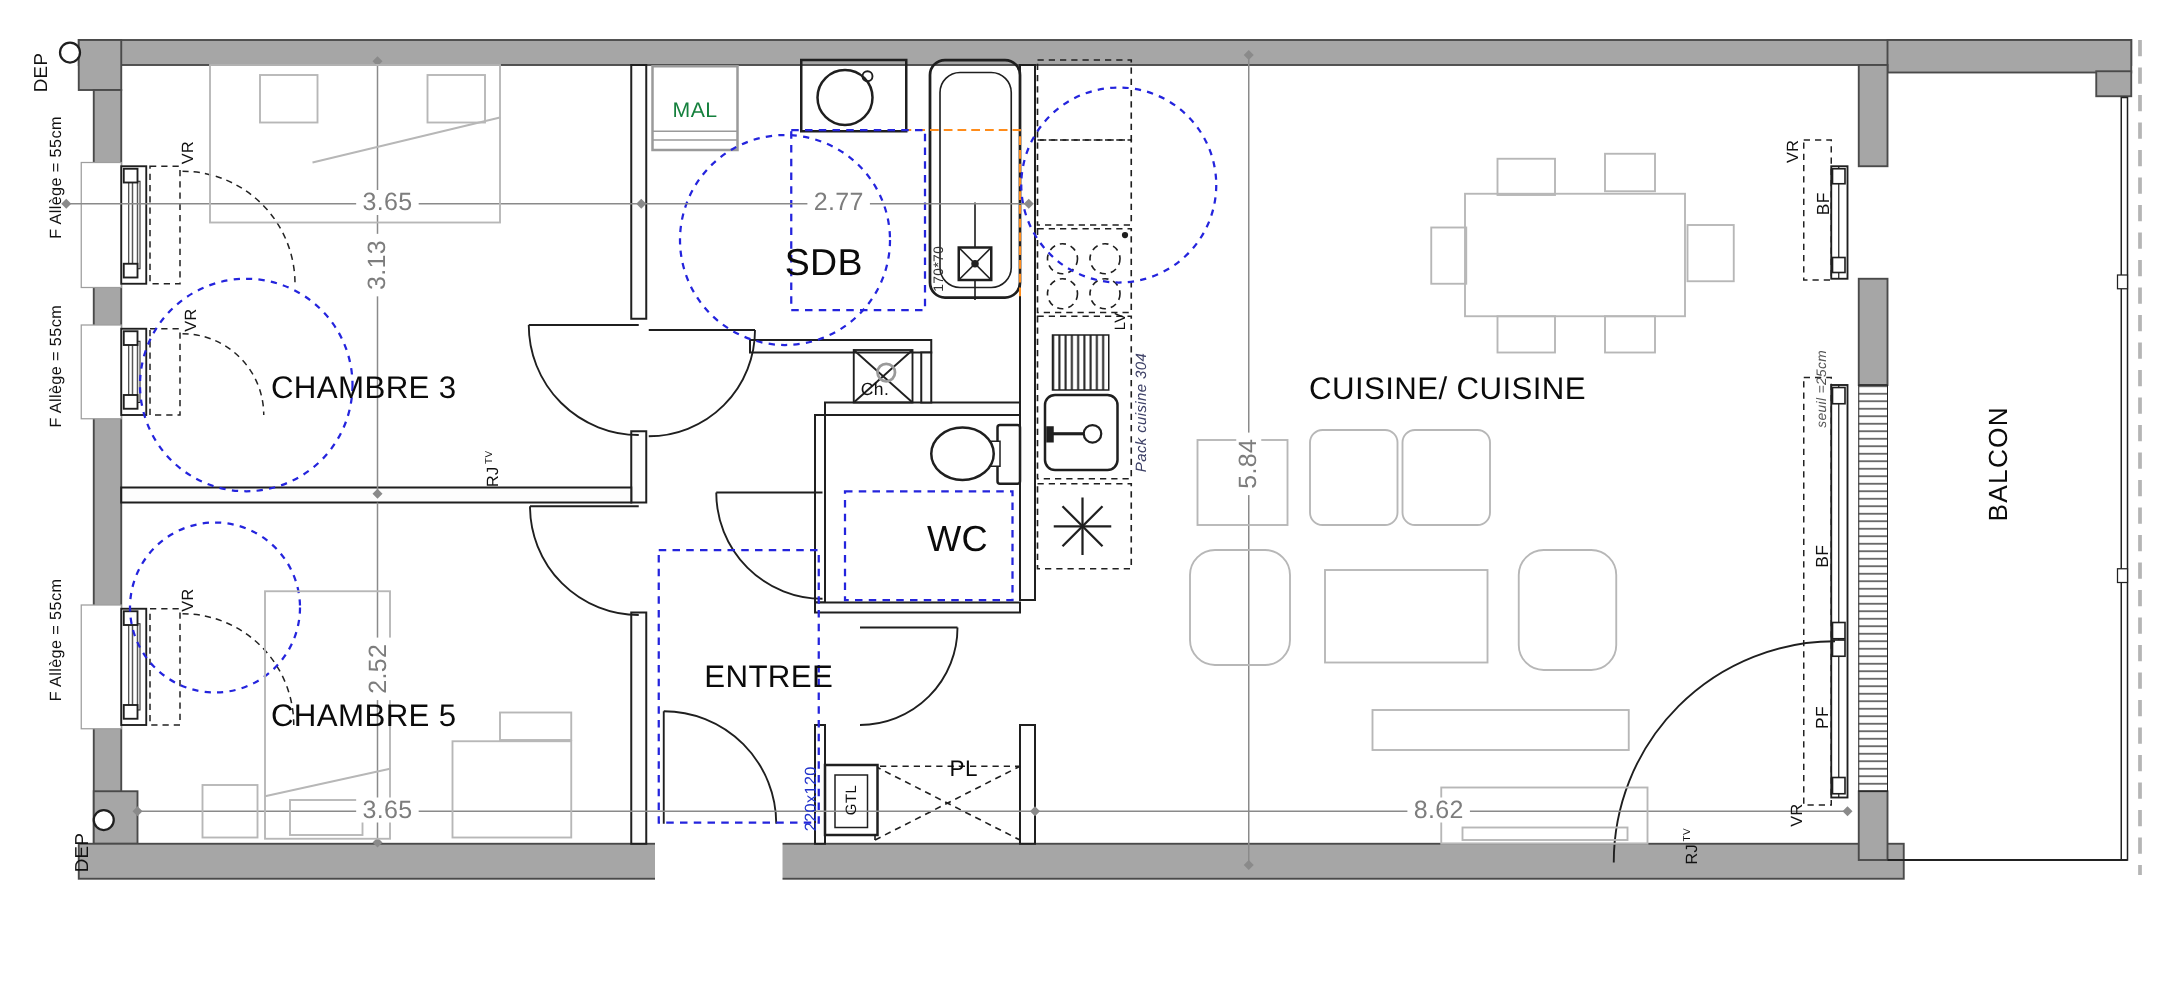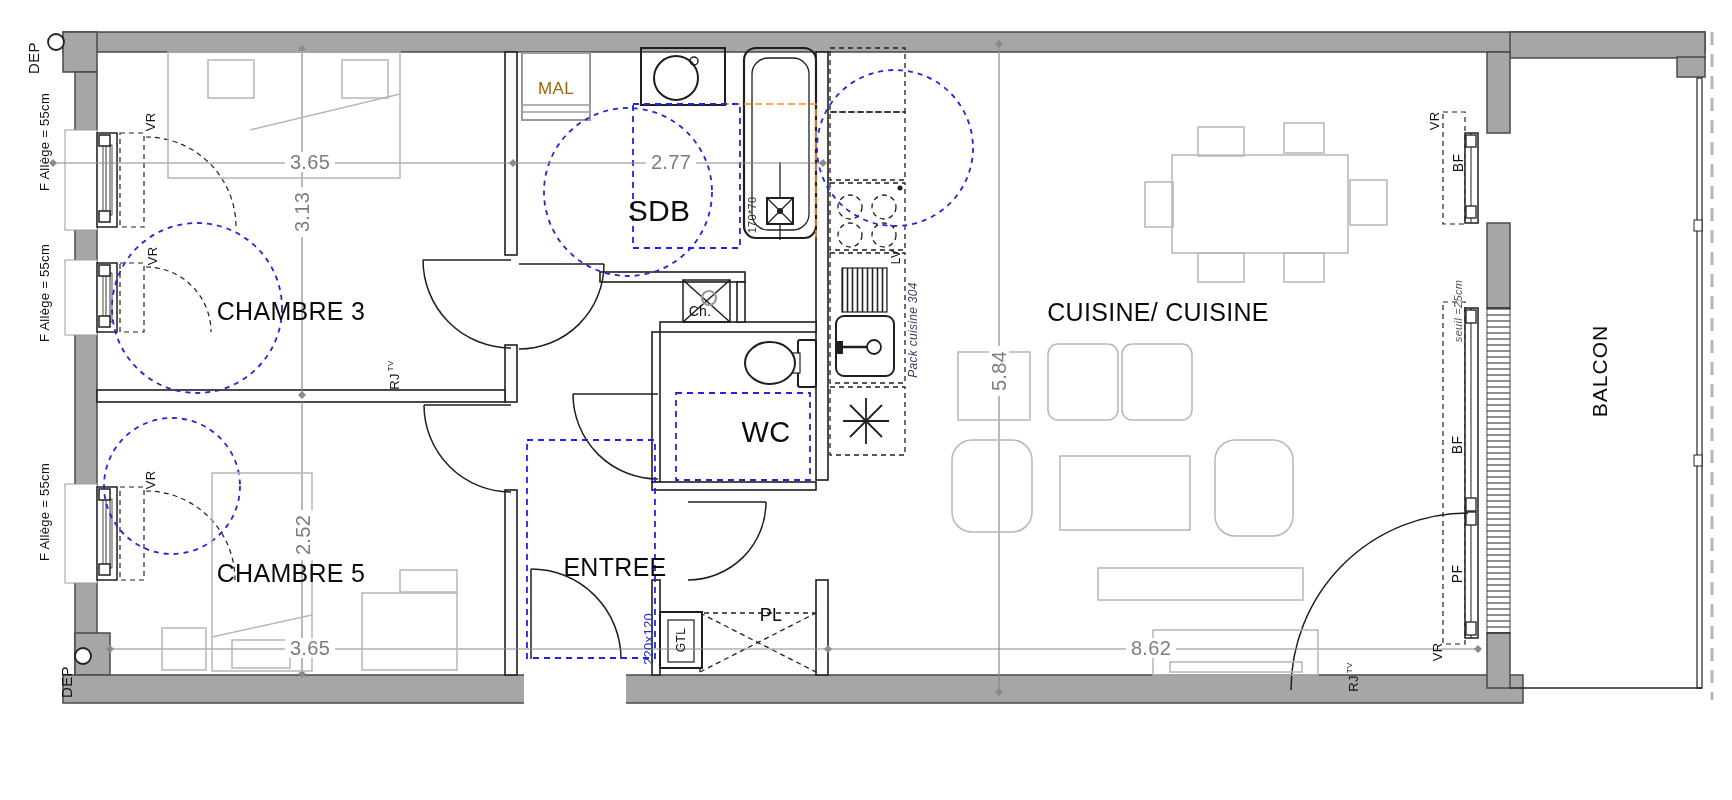--- a/index.html
+++ b/index.html
@@ -12,7 +12,7 @@
   .room{font-size:25px;color:#0b0b0b}
   .dim{font-size:20px;color:#7d7d7d;background:#fff;padding:0 5px}
   .small{font-size:13px}
-  .gray{color:#a16207}
+  .gray{color:#15803d}
   .ital{font-style:italic}
   .blue{color:#2233cc}
   .rj-sub{font-size:8px;margin-left:2px;vertical-align:super}

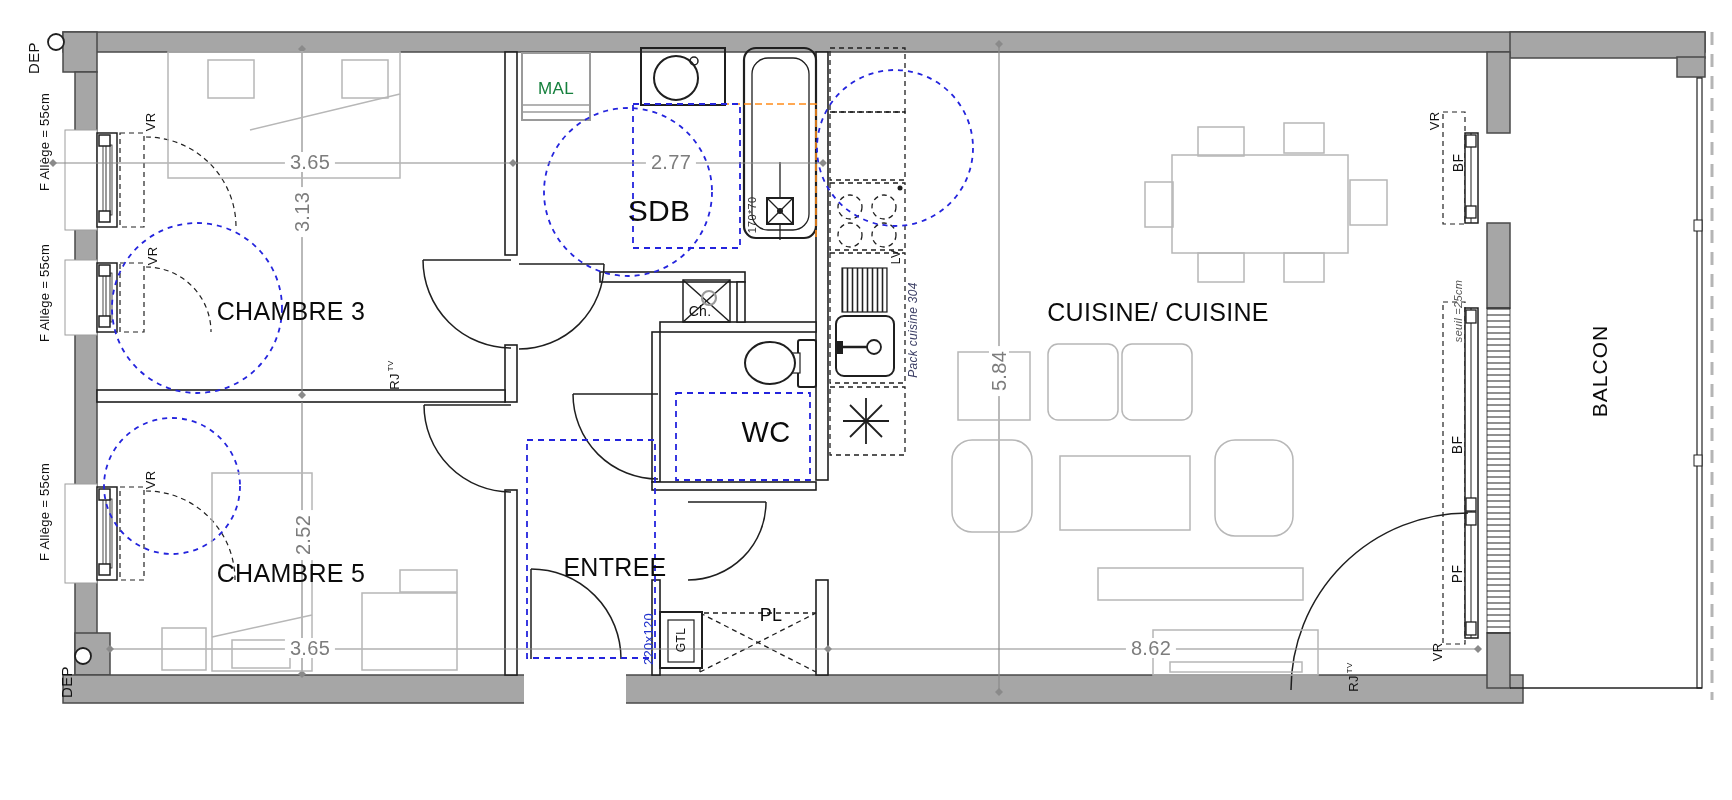--- a/index.html
+++ b/index.html
@@ -309,7 +309,7 @@
   <div class="lbl room" style="left:291px;top:573px">CHAMBRE 5</div>
   <div class="lbl room" style="left:659px;top:211px;font-size:30px">SDB</div>
   <div class="lbl room" style="left:766px;top:432px;font-size:29px">WC</div>
-  <div class="lbl room" style="left:615px;top:567px">ENTREE</div>
+  <div class="lbl room" style="left:615px;top:542px">ENTREE</div>
   <div class="lbl room" style="left:771px;top:615px;font-size:18px">PL</div>
   <div class="lbl room" style="left:1158px;top:312px">CUISINE/ CUISINE</div>
   <div class="lbl room rot" style="left:1599px;top:371px;font-size:21px;letter-spacing:1px">BALCON</div>

